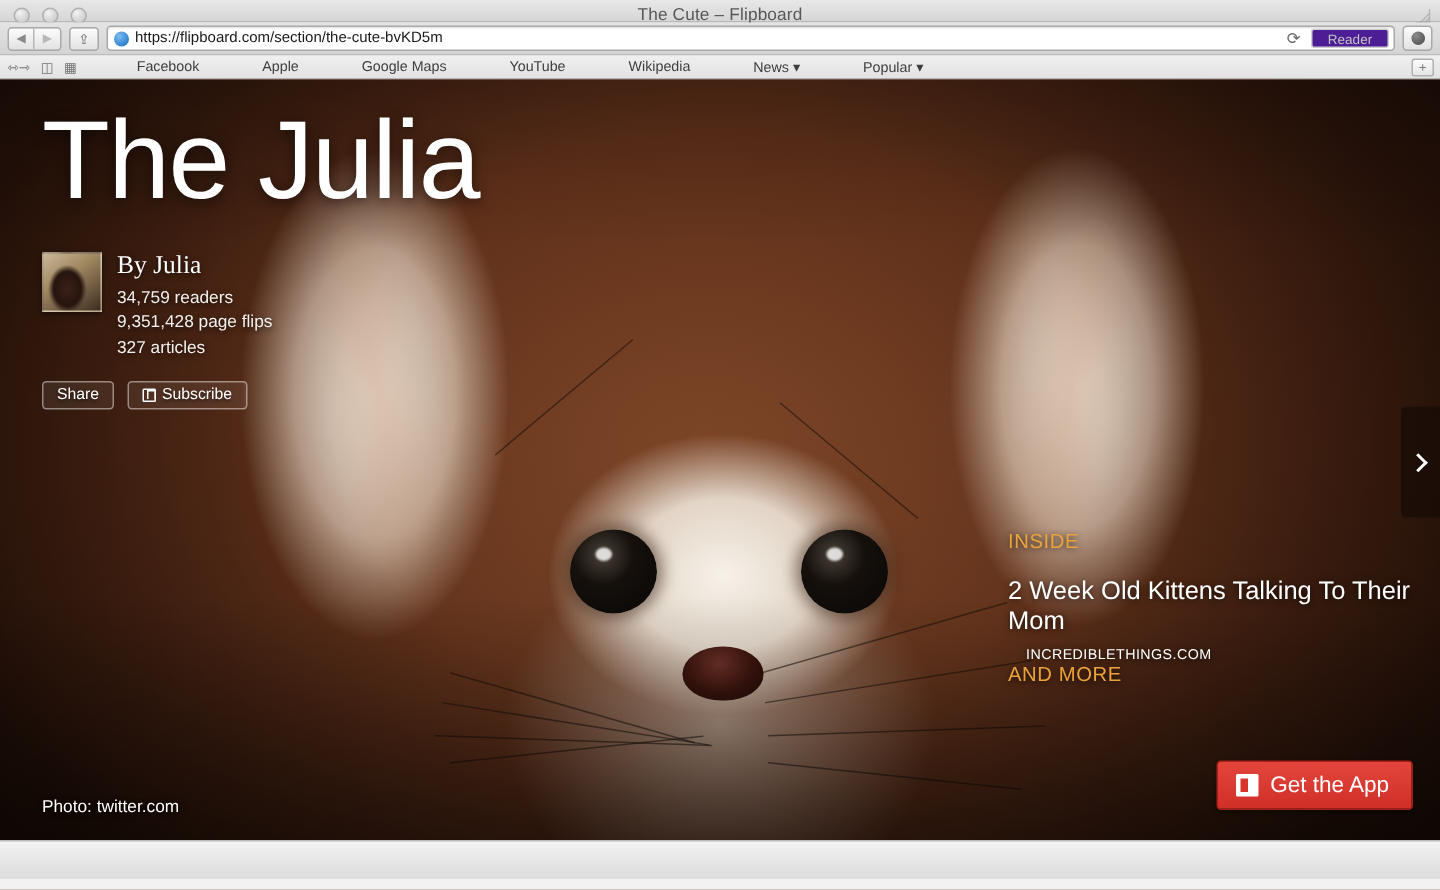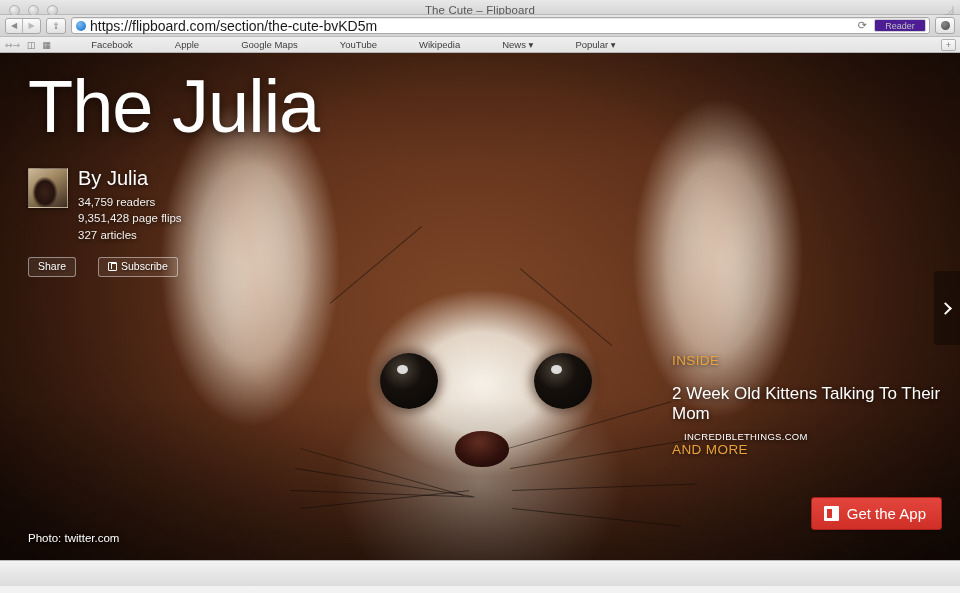--- a/index.html
+++ b/index.html
@@ -112,7 +112,7 @@
     margin-right: 4px;
   }
   .urltext {
-    font-size: 14px;
+    font-size: 10px;
     color: #1a1a1a;
     white-space: nowrap;
     overflow: hidden;

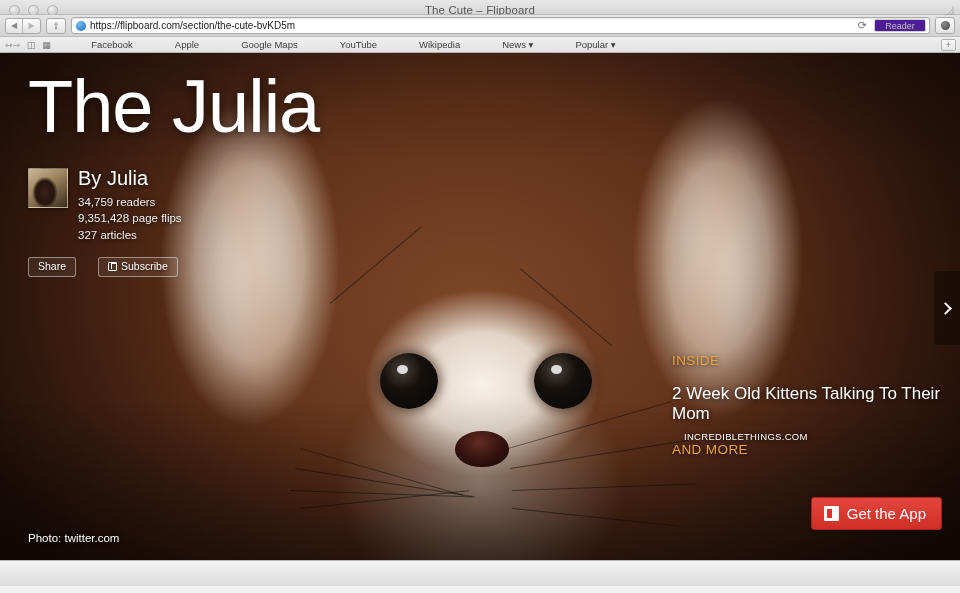--- a/index.html
+++ b/index.html
@@ -287,9 +287,10 @@
   }
   .meta { color: #ffffff; text-shadow: 0 1px 4px rgba(0,0,0,.7); }
   .meta .author {
-    font-size: 20px;
+    font-size: 17px;
     line-height: 1.05;
     margin-bottom: 5px;
+    font-family: Liberation Serif, serif;
   }
   .meta .stat {
     font-size: 11.5px;

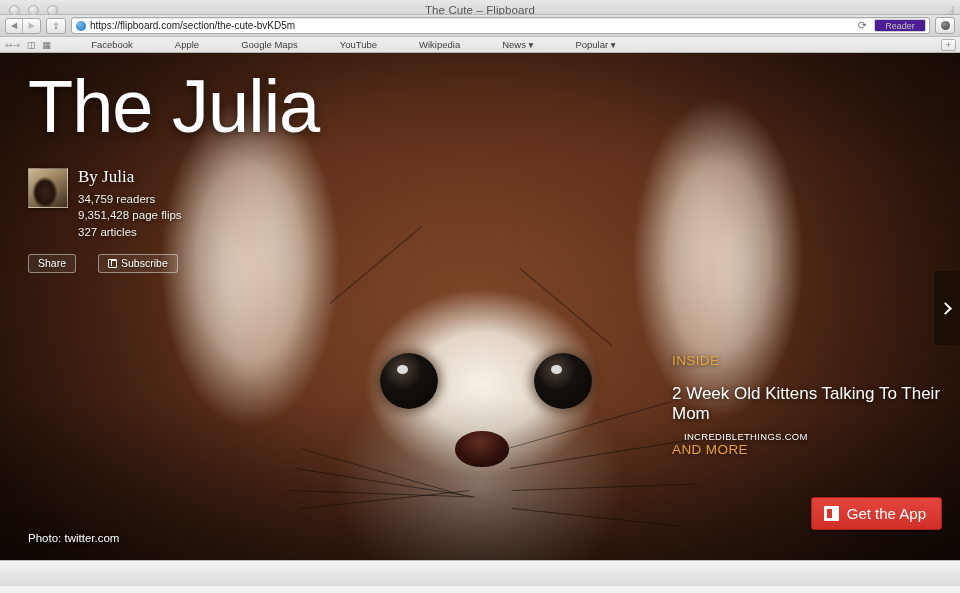--- a/index.html
+++ b/index.html
@@ -299,7 +299,7 @@
   }
   .hero-buttons {
     display: flex;
-    gap: 22px;
+    gap: 9px;
     margin-top: 14px;
   }
   .hbtn {

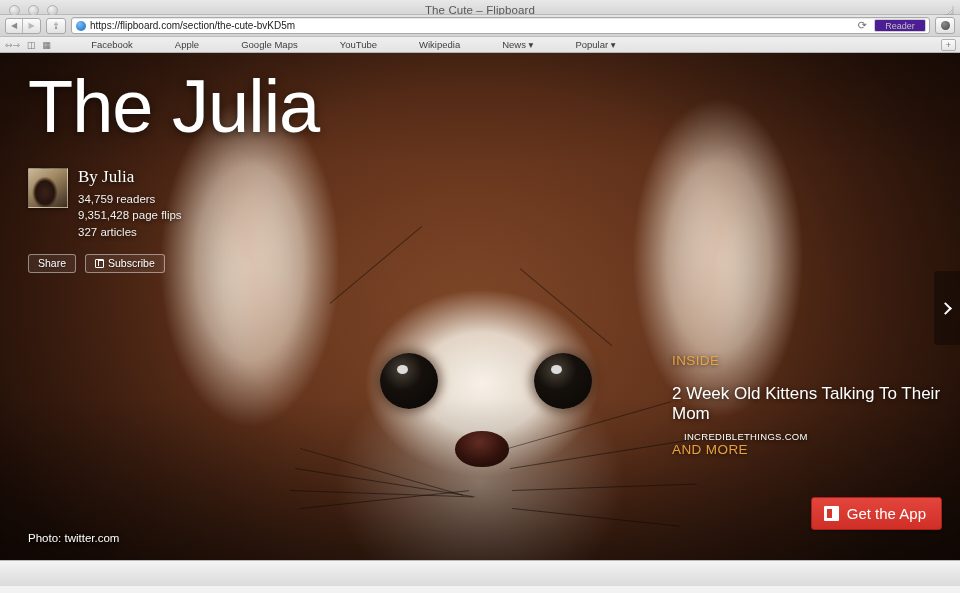--- a/index.html
+++ b/index.html
@@ -373,7 +373,7 @@
 
   .getapp {
     position: absolute;
-    right: 18px; bottom: 30px;
+    right: 18px; bottom: 20px;
     background: linear-gradient(to bottom, #e3453c 0%, #cf2f26 100%);
     border: 1px solid #a82119;
     border-radius: 3px;

